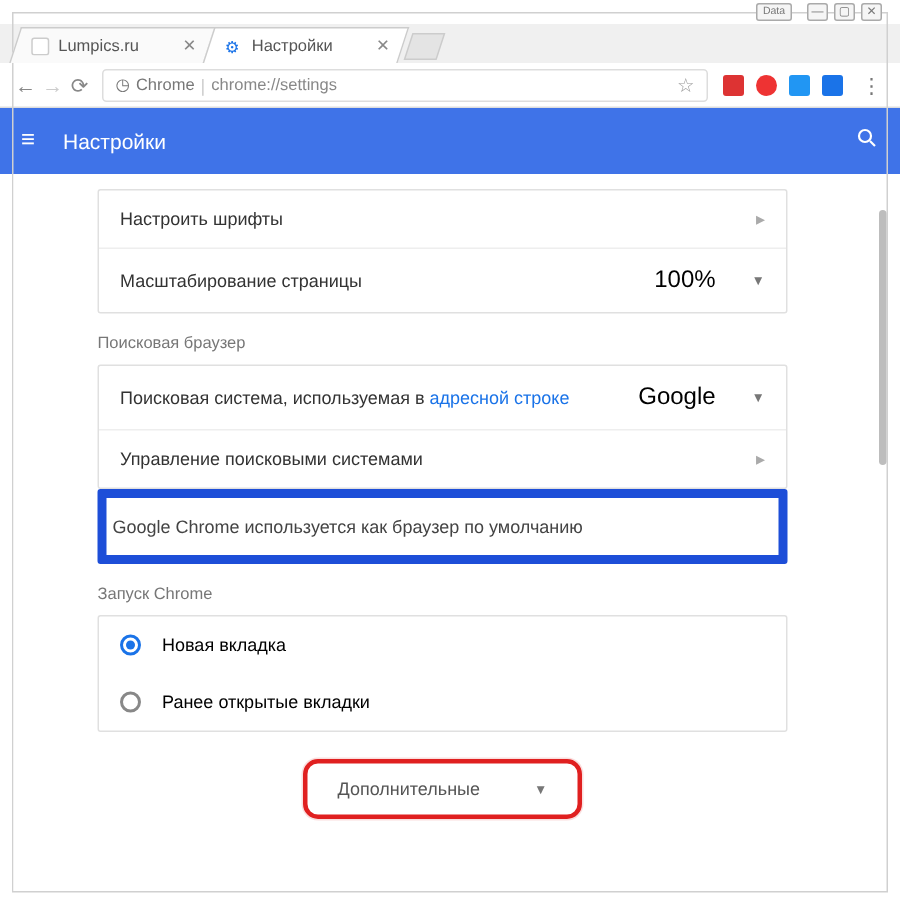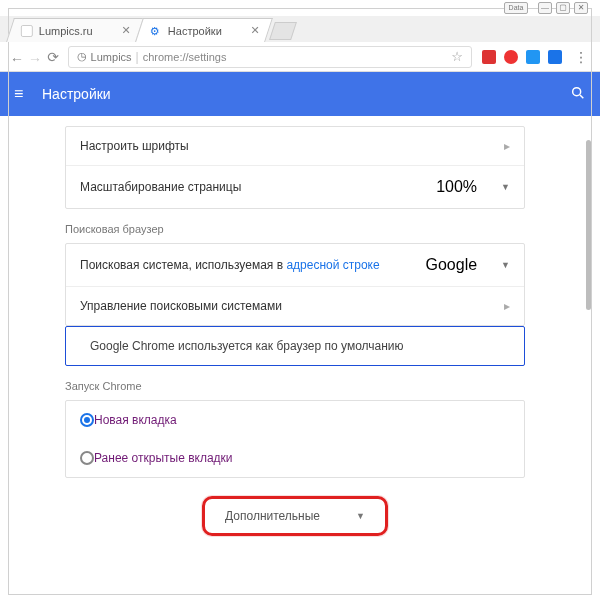--- a/index.html
+++ b/index.html
@@ -201,7 +201,7 @@
   <div class="nav-btn">⟳</div>
   <div class="omnibox">
     <span class="omni-secure">◷</span>
-    <span class="omni-label">Lumpics</span>
+    <span class="omni-label">Chrome</span>
     <span class="omni-sep">|</span>
     <span class="omni-url">chrome://settings</span>
     <span class="omni-star">☆</span>

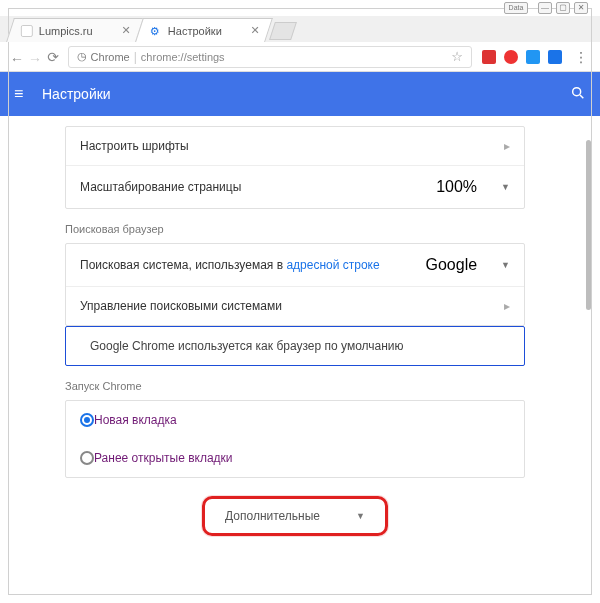--- a/index.html
+++ b/index.html
@@ -134,8 +134,8 @@
   .chev { color:#aaa; font-size:12px; }
   .drop { color:#777; font-size:9px; }
   .plain-row {
-    border:1px solid #1d4ed8; border-radius:2px;
-    padding: 12px 24px; font-size: 12px; color:#444;
+    border:6px solid #1d4ed8; border-radius:2px;
+    padding: 12px 4px; font-size: 12px; color:#444;
   }
   .radio-card {
     border:1px solid #e0e0e0; border-radius:2px;

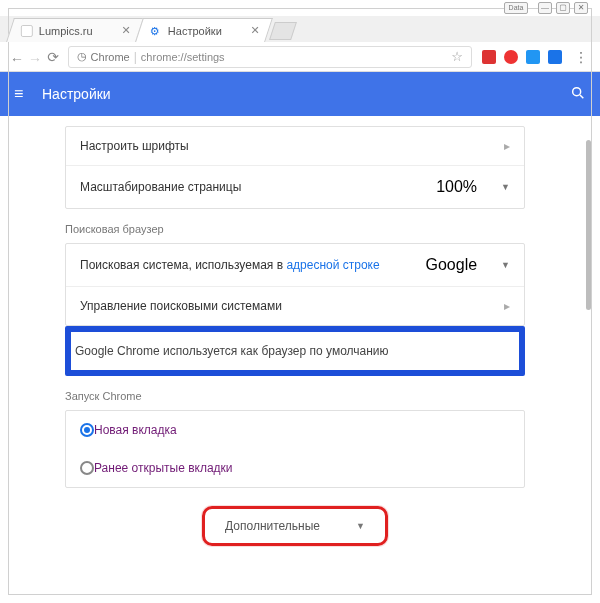--- a/index.html
+++ b/index.html
@@ -141,8 +141,8 @@
     border:1px solid #e0e0e0; border-radius:2px;
   }
   .radio-row {
-    display:flex; align-items:center; 
-    padding: 12px 14px; font-size:12px; color:#701a75;
+    display:flex; align-items:center; gap:14px;
+    padding: 12px 14px; font-size:12px; color:#000000;
   }
   .radio {
     width:14px; height:14px; border:2px solid #888; border-radius:50%;

